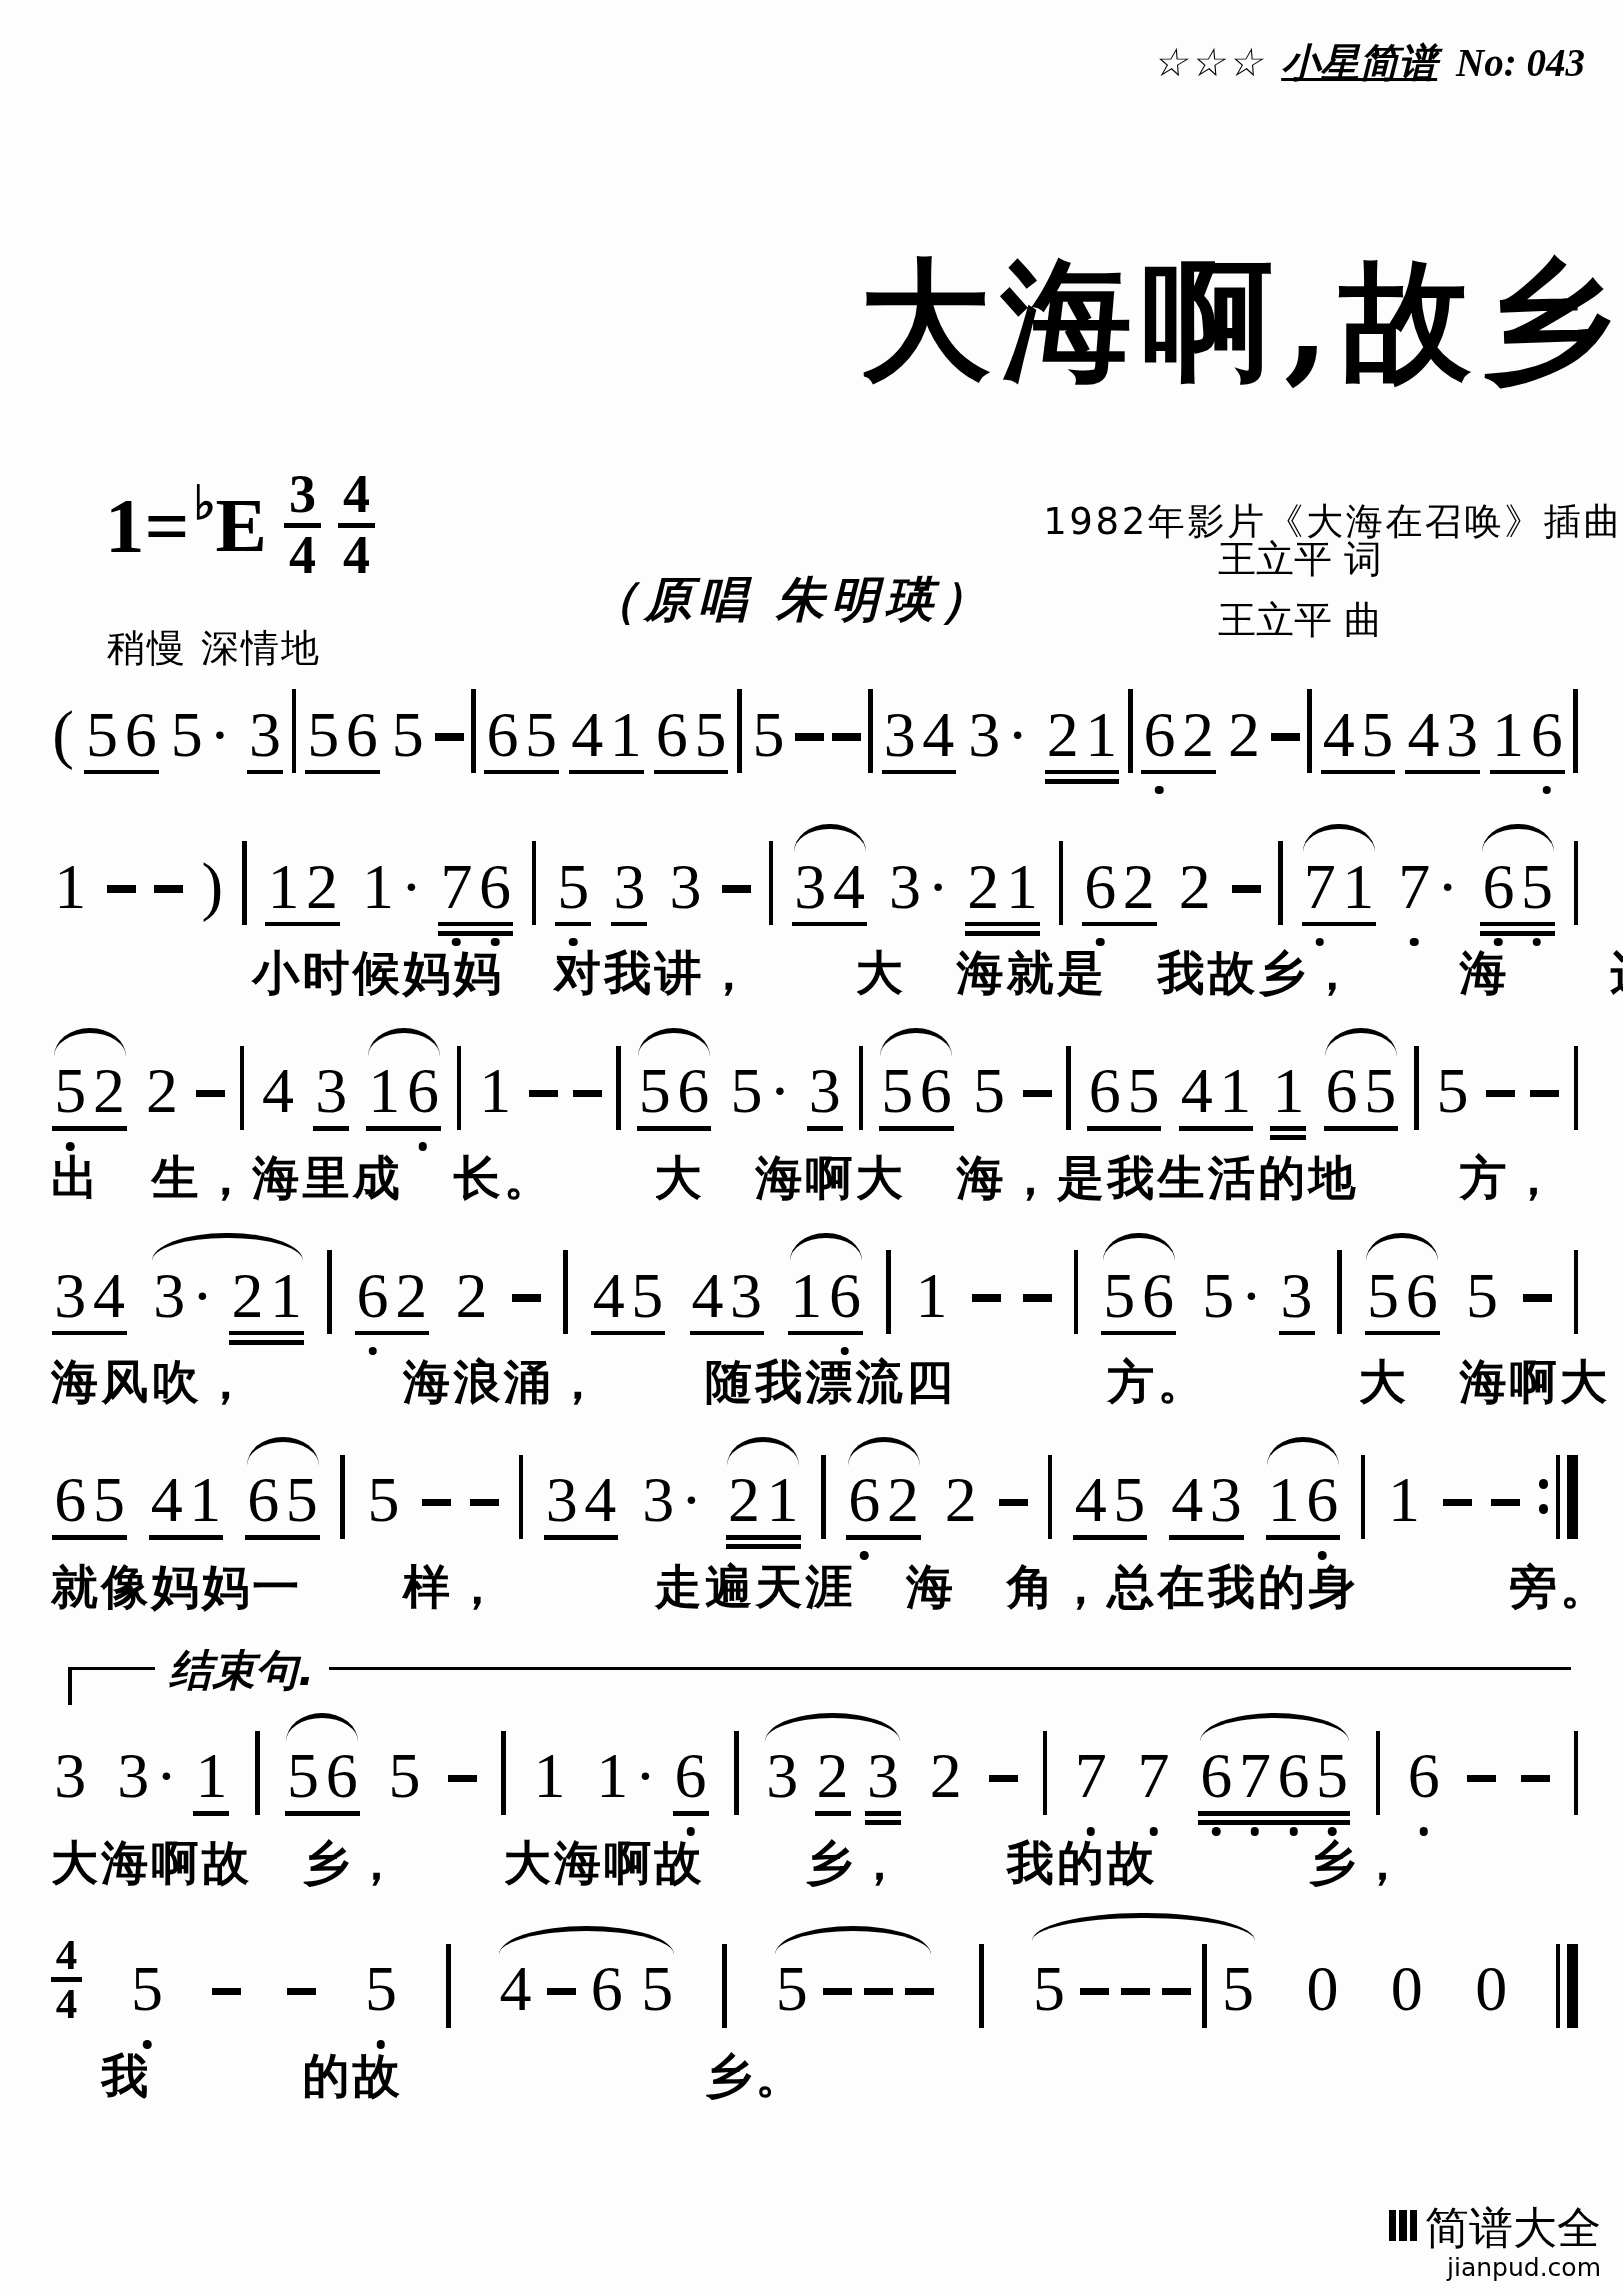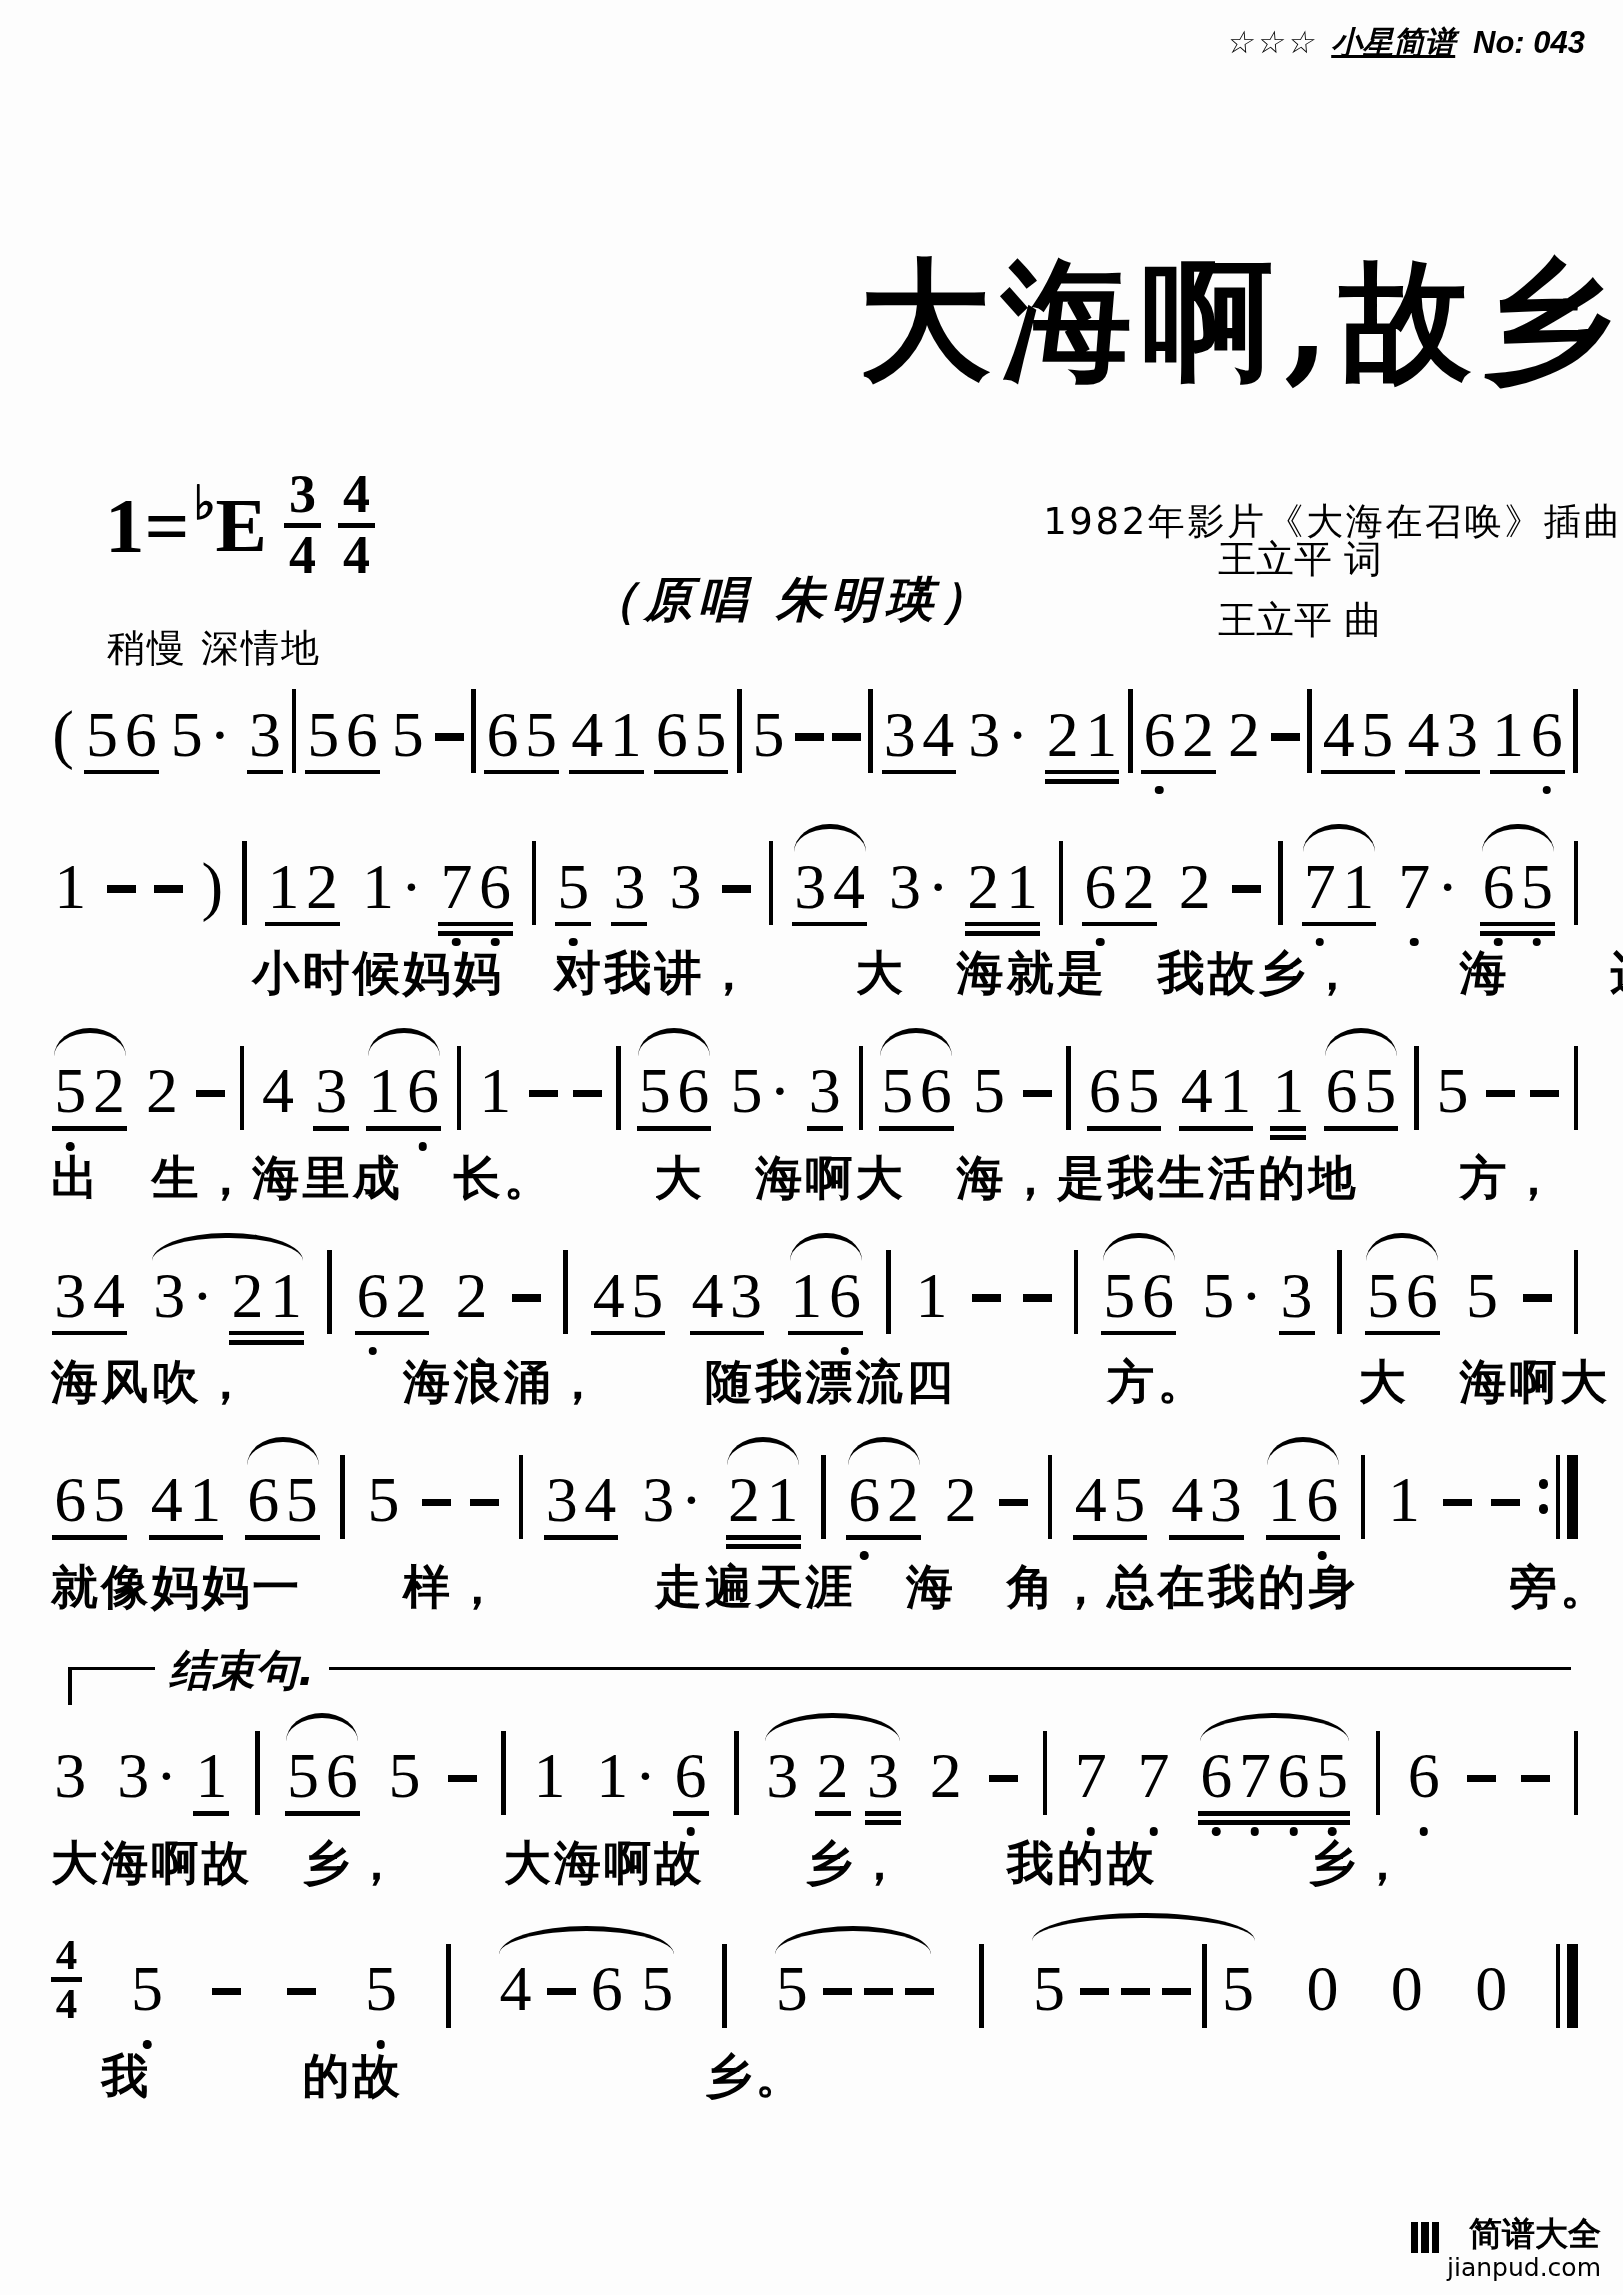--- a/index.html
+++ b/index.html
@@ -9,8 +9,8 @@
     font-family:"Liberation Serif",serif;
   }
   
-  .hdr{position:absolute;top:22px;right:38px;font-size:31px;font-style:italic;font-weight:bold;
-       font-family:Liberation Sans, sans-serif;white-space:nowrap;}
+  .hdr{position:absolute;top:36px;right:38px;font-size:39px;font-style:italic;font-weight:bold;
+       font-family:Liberation Serif, serif;white-space:nowrap;}
   .hdr .stars{font-weight:normal;letter-spacing:2.6px;}
   .hdr .series{text-decoration:underline;margin:0 9.2px 0 6.5px;}
   

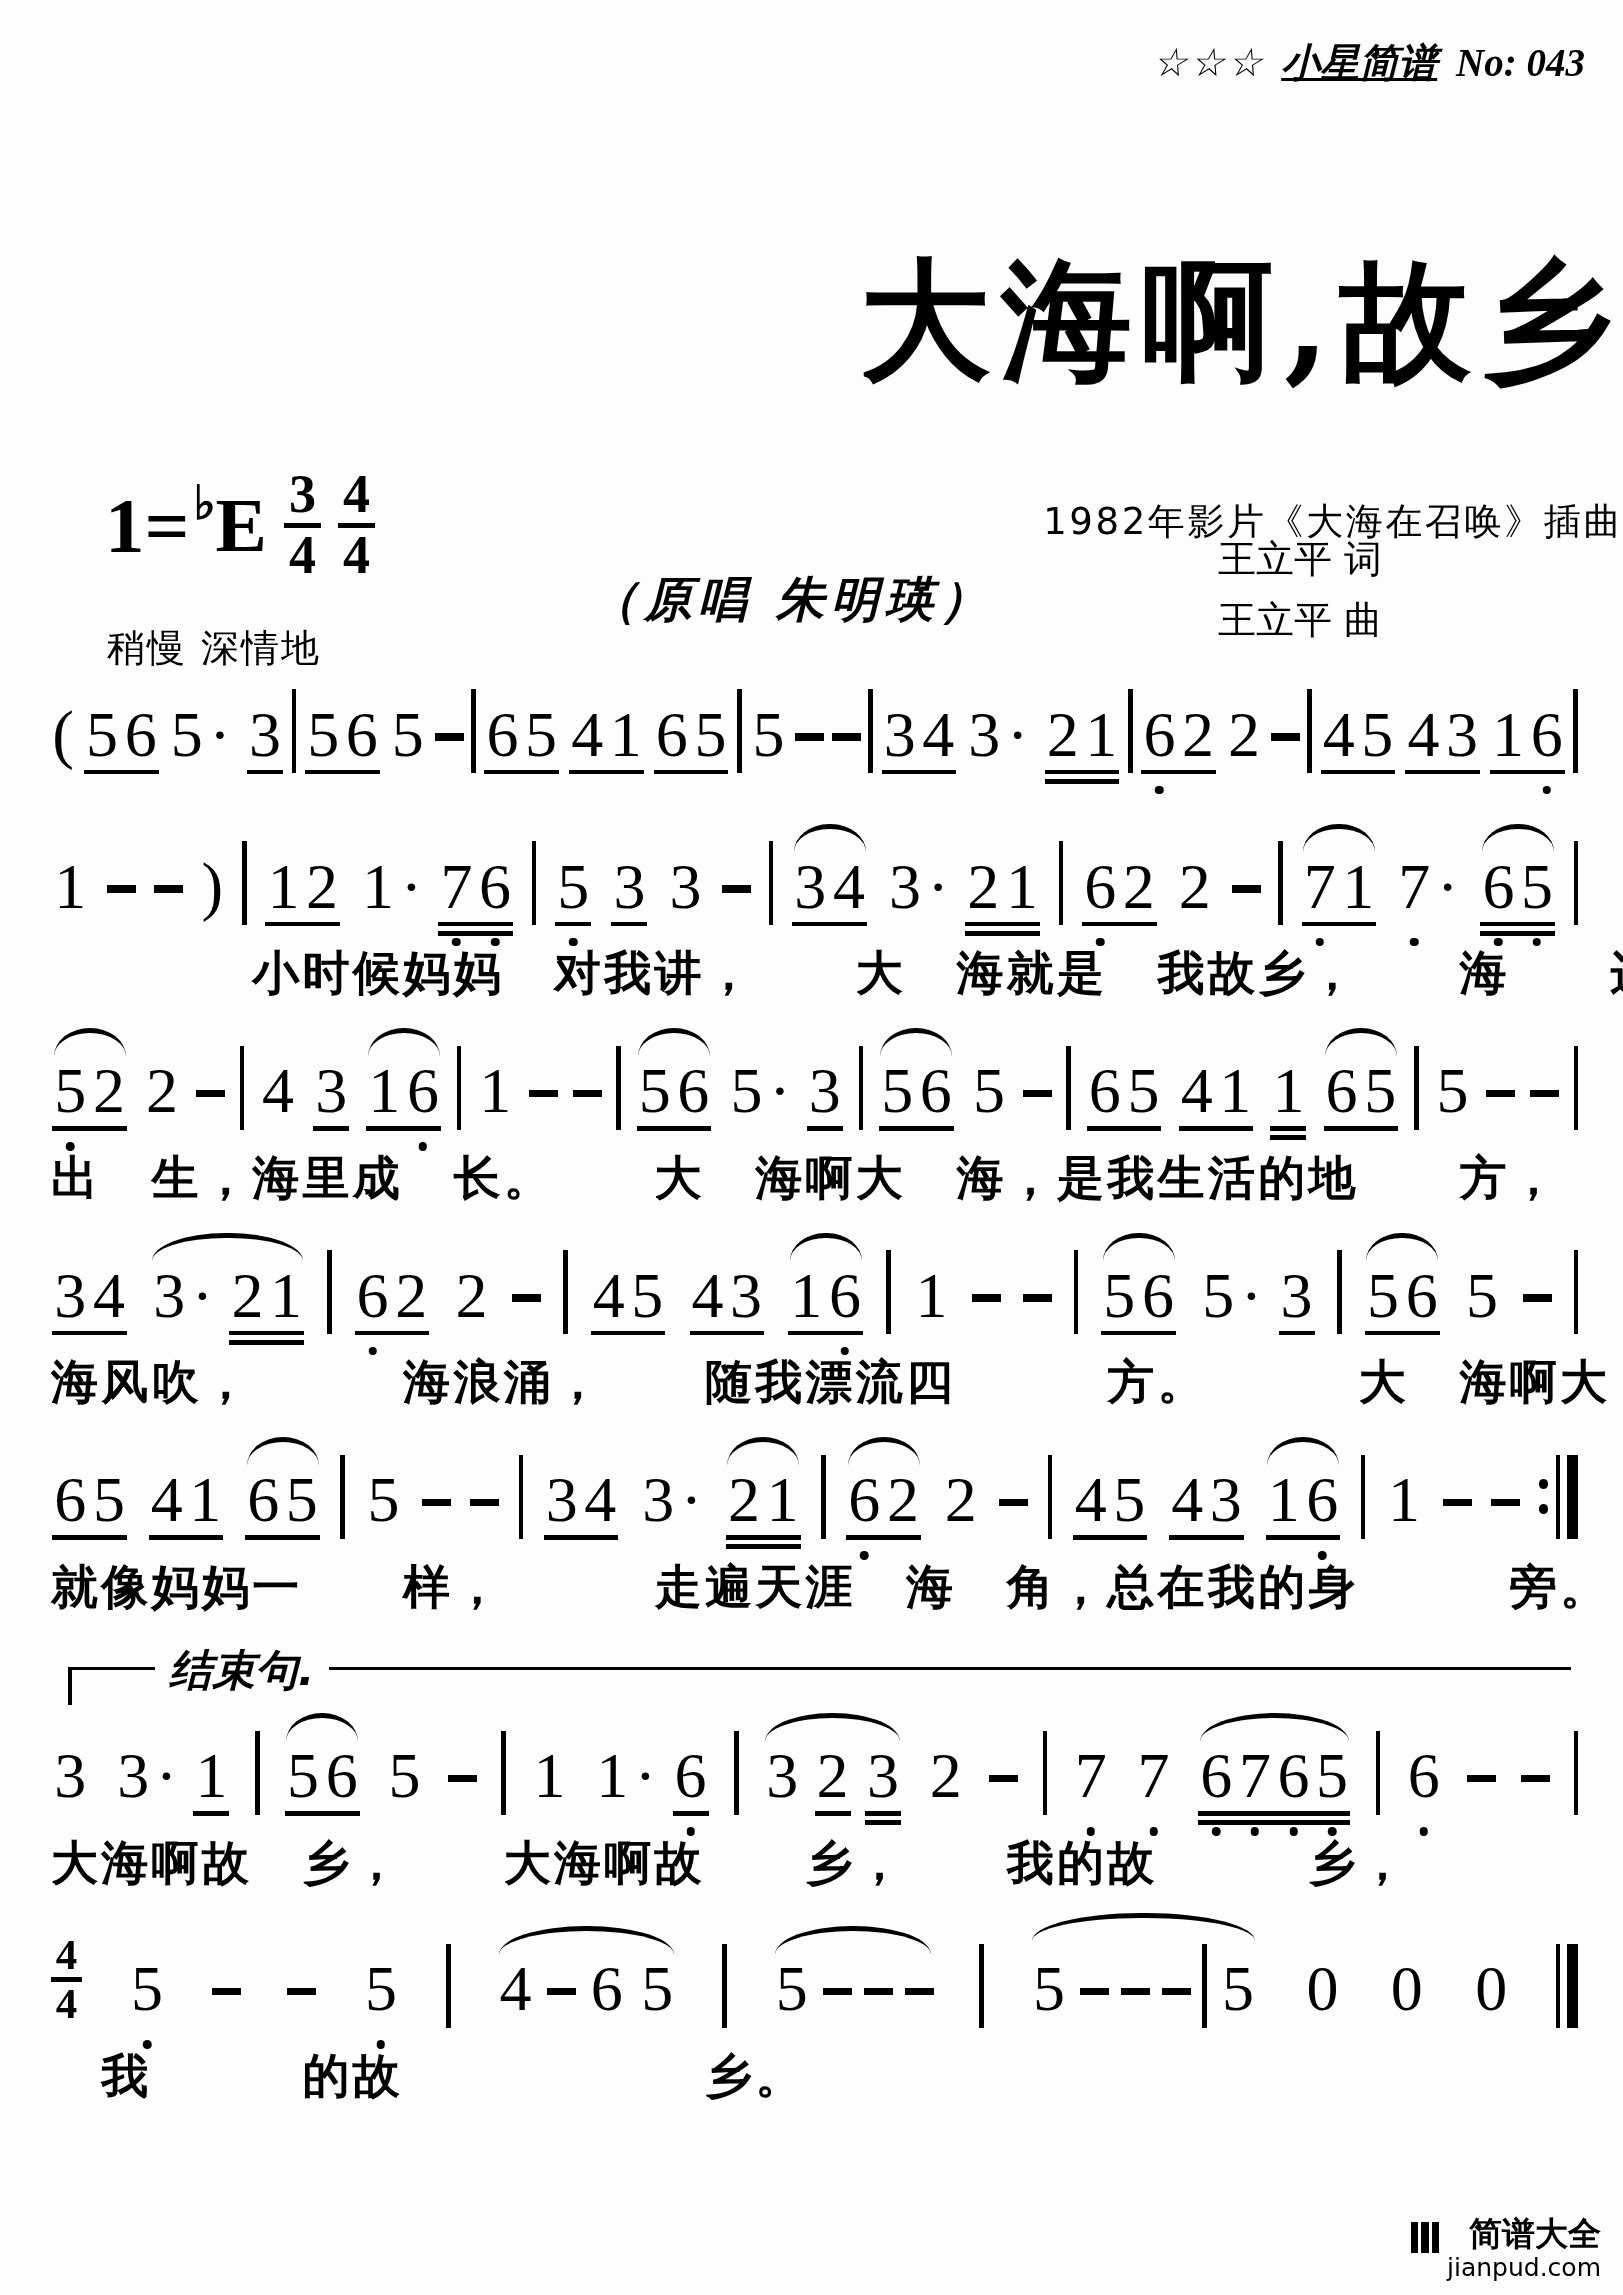--- a/index.html
+++ b/index.html
@@ -74,7 +74,7 @@
   .keys{display:flex;gap:3.3px;margin-top:6.5px;}
   .keys i{width:7.2px;height:31px;background:#000;display:block;}
   .wm-text{text-align:right;font-family:"DejaVu Sans",sans-serif;}
-  .wm-name{font-size:33px;font-weight:bold;line-height:1.1;}
+  .wm-name{font-size:44px;font-weight:normal;line-height:1.1;}
   .wm-site{font-size:25px;line-height:1.3;}
 </style>
 </head>

